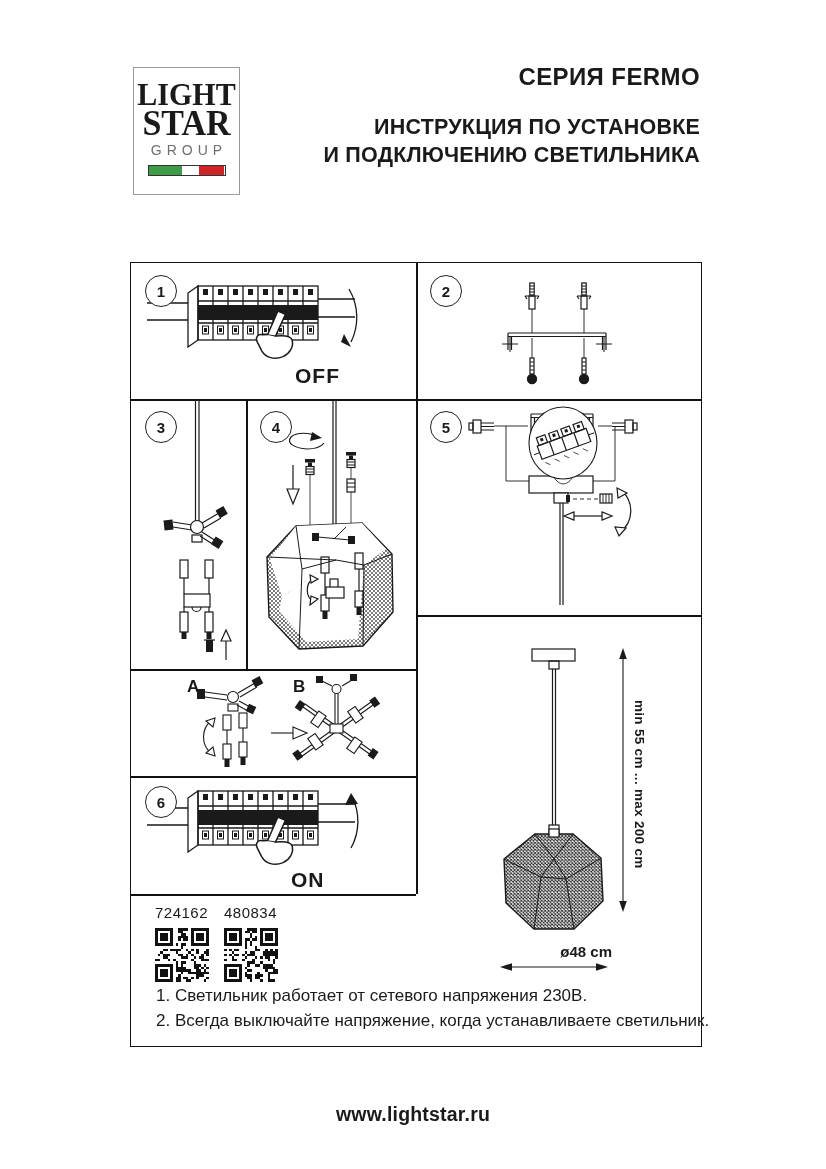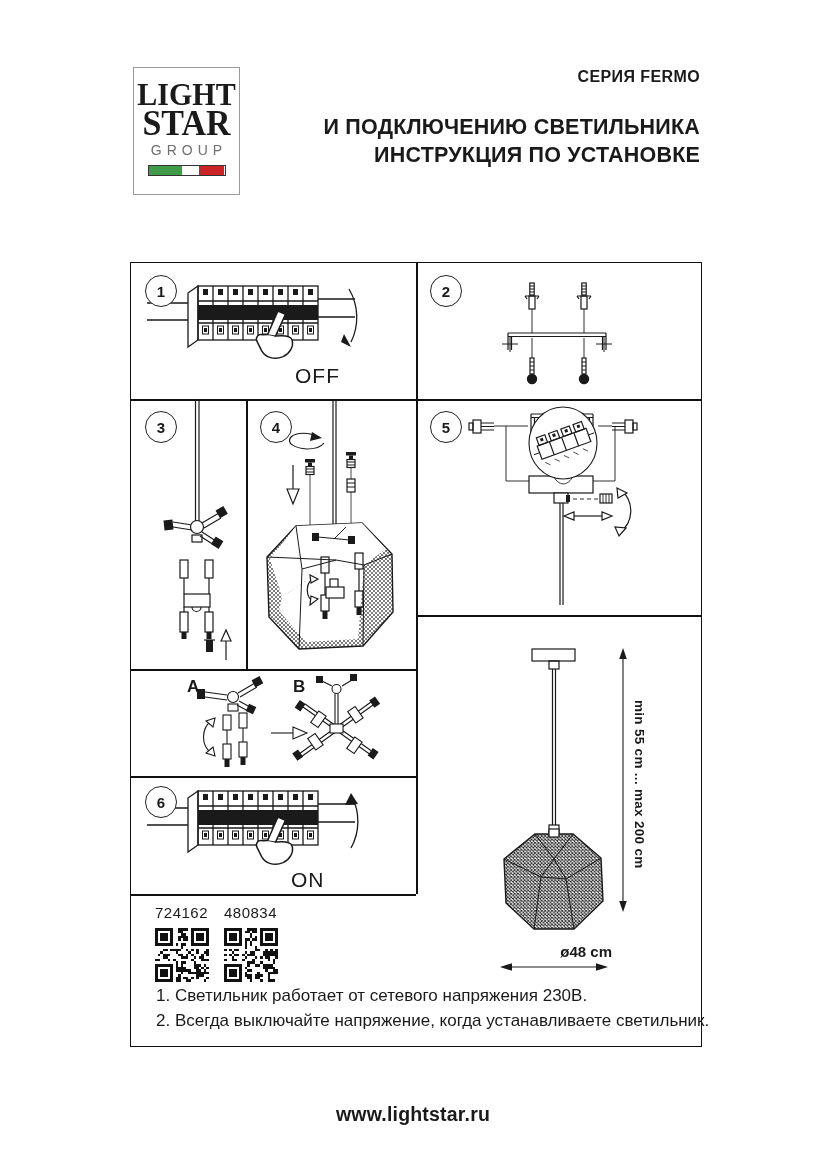--- a/index.html
+++ b/index.html
@@ -26,7 +26,7 @@
   .header-text{
     top:60px;right:126px;text-align:right;font-weight:700;
   }
-  .header-series{font-size:16px;line-height:33px;letter-spacing:.4px;}
+  .header-series{font-size:24px;line-height:33px;letter-spacing:.4px;}
   .header-articles{font-size:20px;line-height:33px;letter-spacing:.4px;}
   .header-title{margin-top:20px;font-size:21.5px;line-height:28px;letter-spacing:.2px;}
   

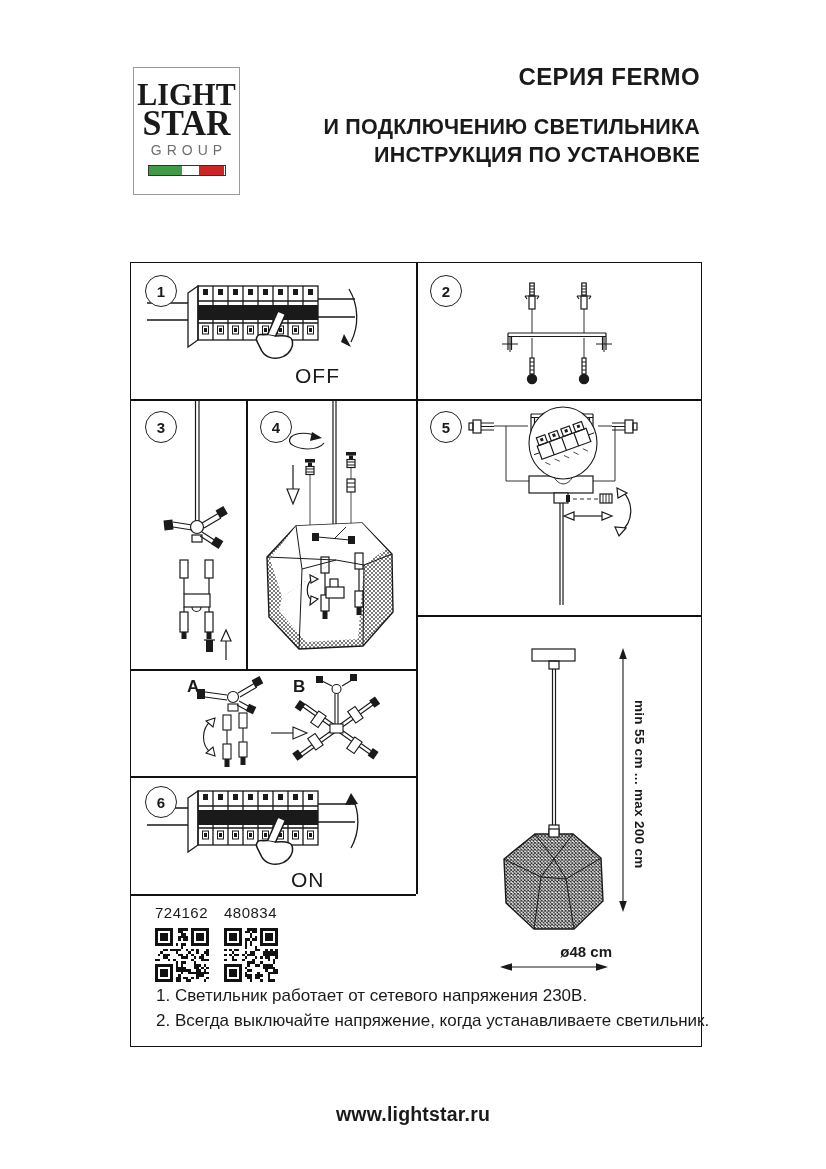--- a/index.html
+++ b/index.html
@@ -80,8 +80,8 @@
 <div class="abs header-text">
   <div class="header-series">СЕРИЯ FERMO</div>
   <div class="header-title">
+    <div>ИНСТРУКЦИЯ ПО УСТАНОВКЕ</div>
     <div>И ПОДКЛЮЧЕНИЮ СВЕТИЛЬНИКА</div>
-    <div>ИНСТРУКЦИЯ ПО УСТАНОВКЕ</div>
   </div>
 </div>
 

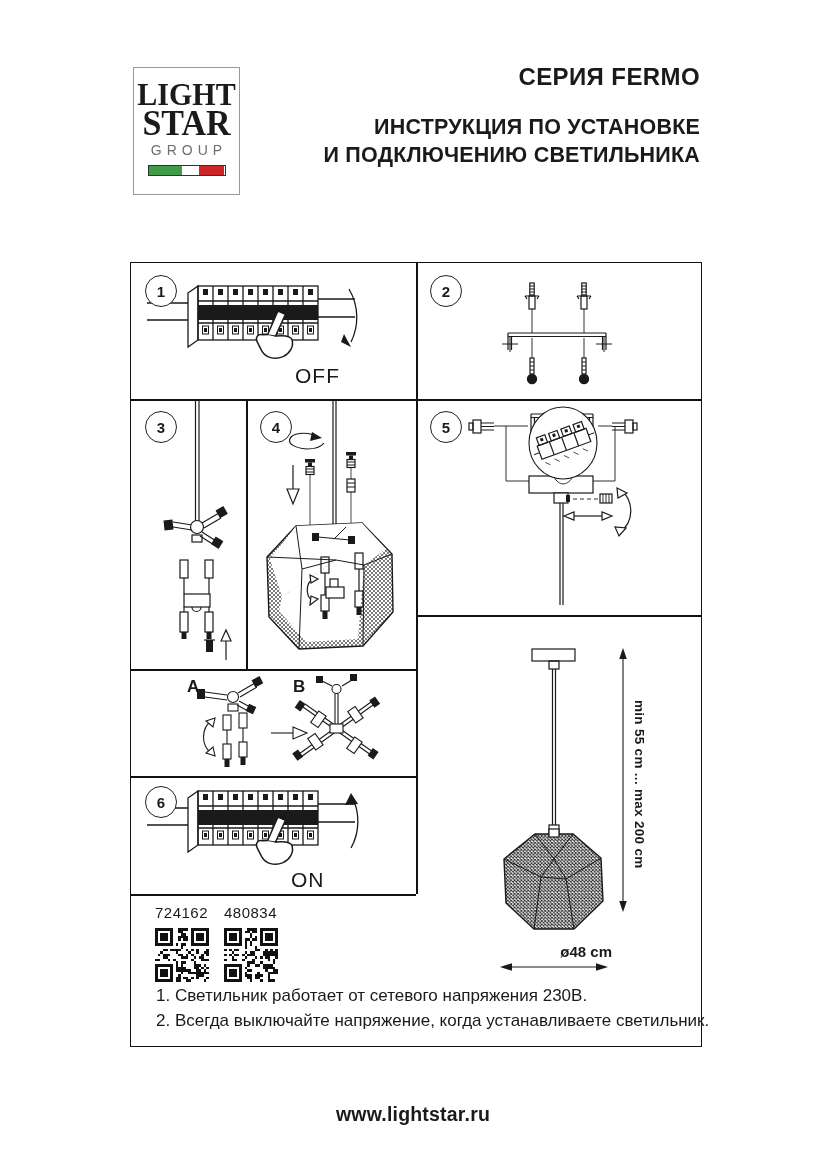--- a/index.html
+++ b/index.html
@@ -41,7 +41,7 @@
     font-size:15px;font-weight:700;display:flex;align-items:center;justify-content:center;
     background:#fff;
   }
-  .biglabel{position:absolute;font-weight:400;font-size:21px;letter-spacing:1px;}
+  .biglabel{position:absolute;font-weight:700;font-size:21px;letter-spacing:1px;}
   .ablabel{position:absolute;font-weight:700;font-size:17px;}
   svg{display:block;}
   

